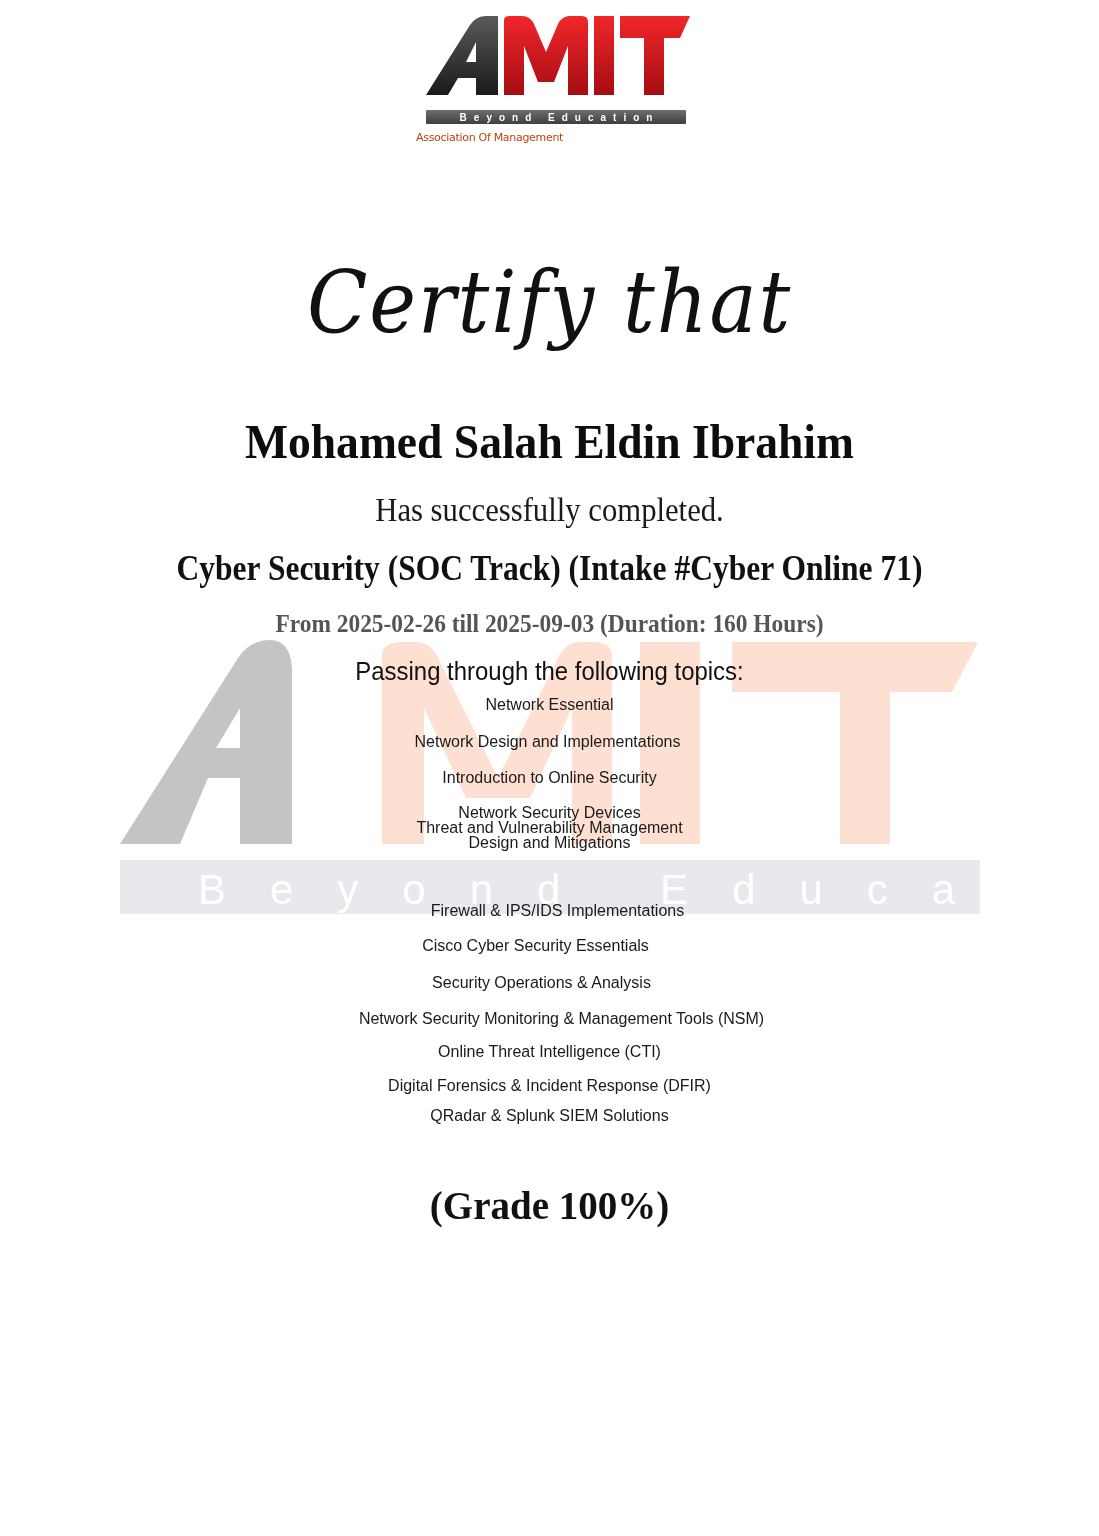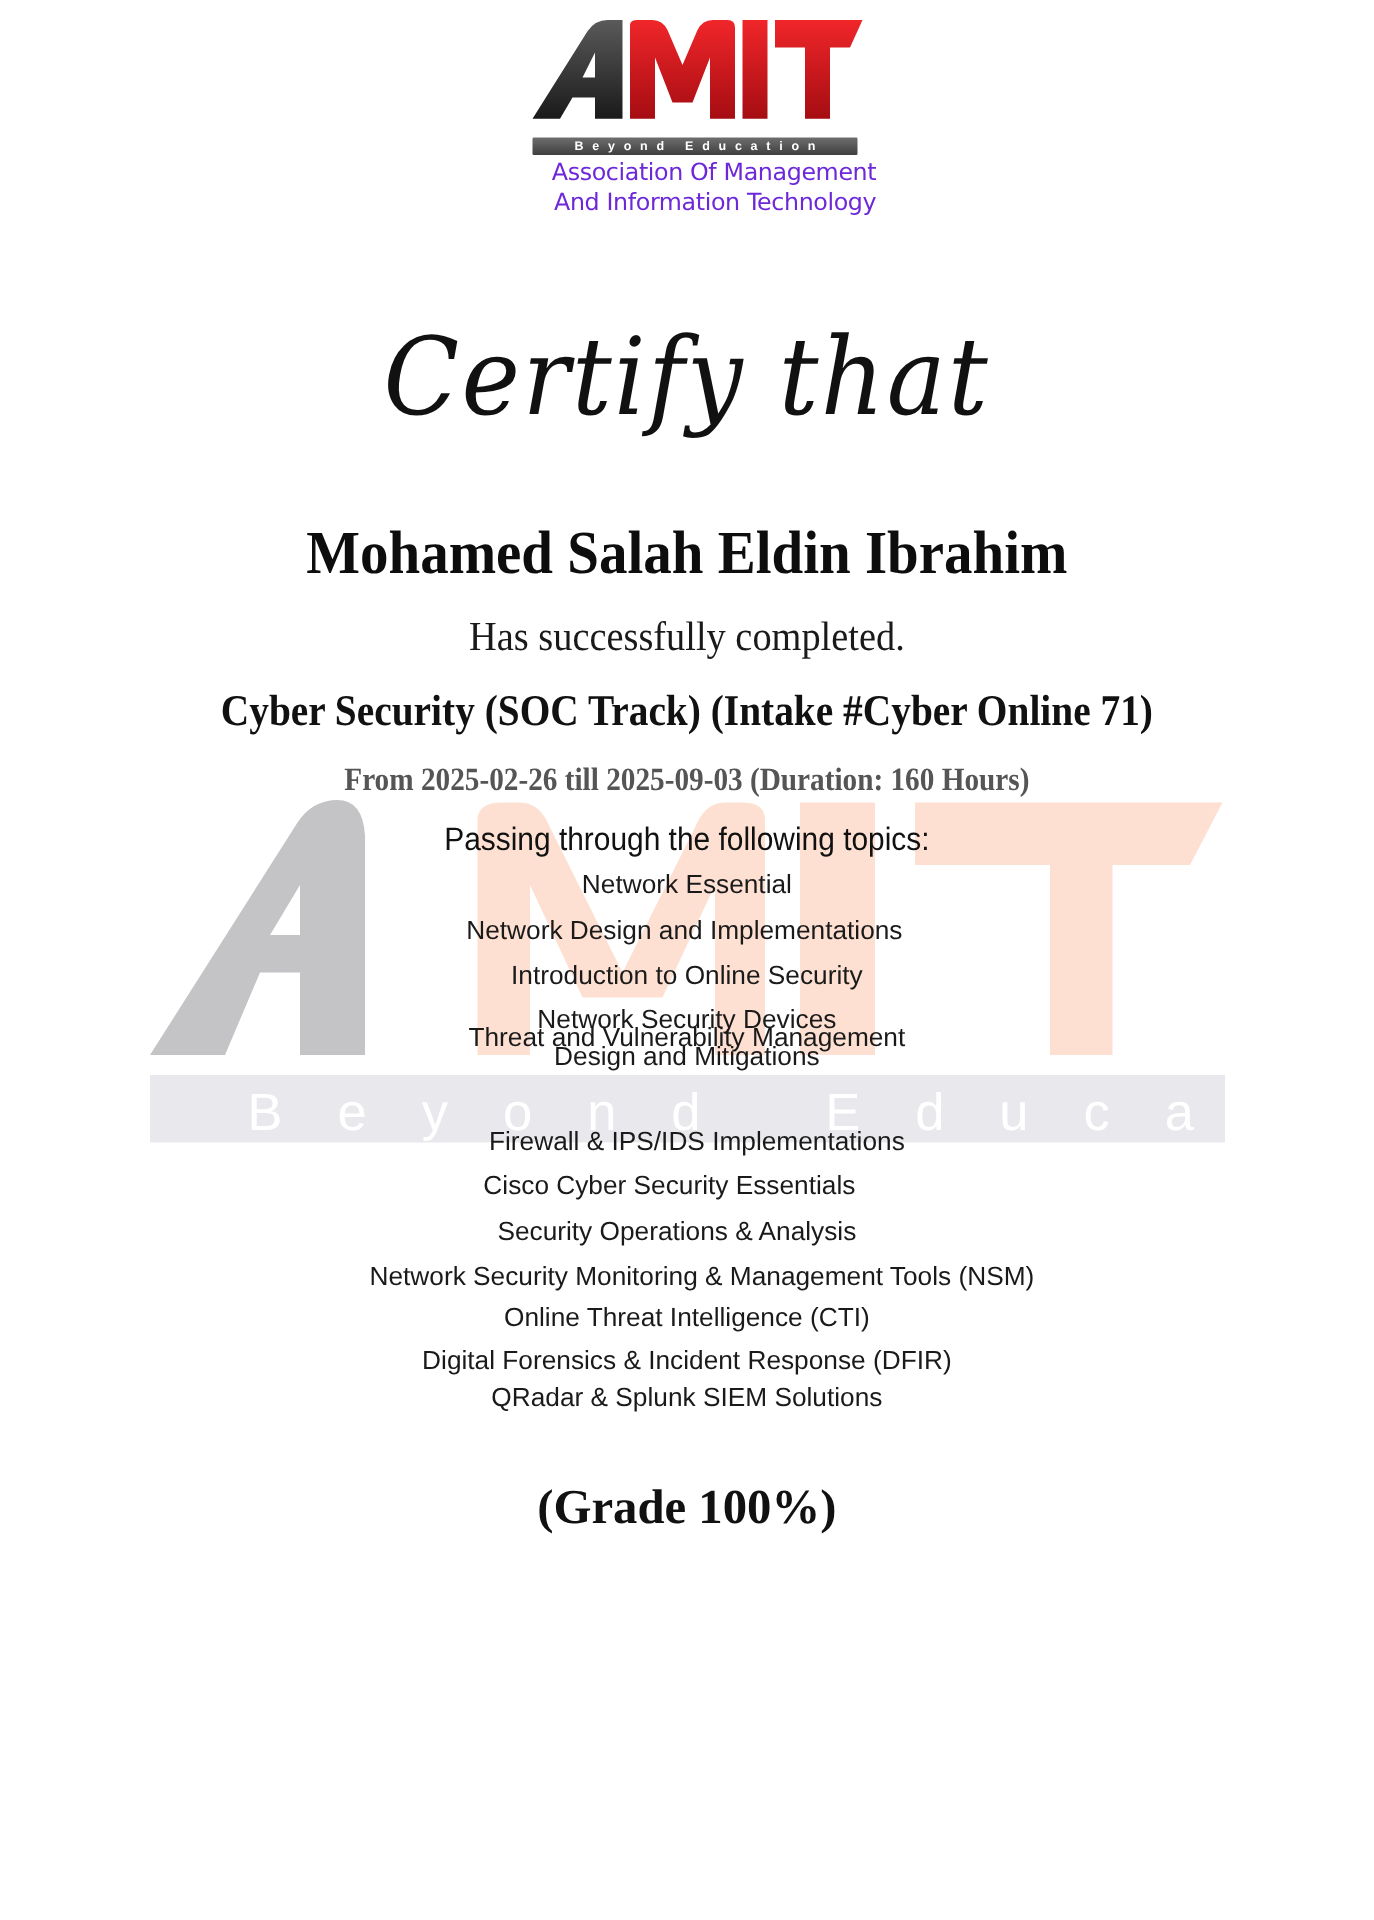--- a/index.html
+++ b/index.html
@@ -50,10 +50,10 @@
       top: 116px;
       width: 285px;
       font-family: "DejaVu Sans", sans-serif;
-      font-size: 19px;
+      font-size: 11px;
       line-height: 24px;
-      color: #6d28d9;
-      text-align: right;
+      color: #c2410c;
+      text-align: left;
       letter-spacing: -0.3px;
     }
     .logo-org div { white-space: nowrap; }

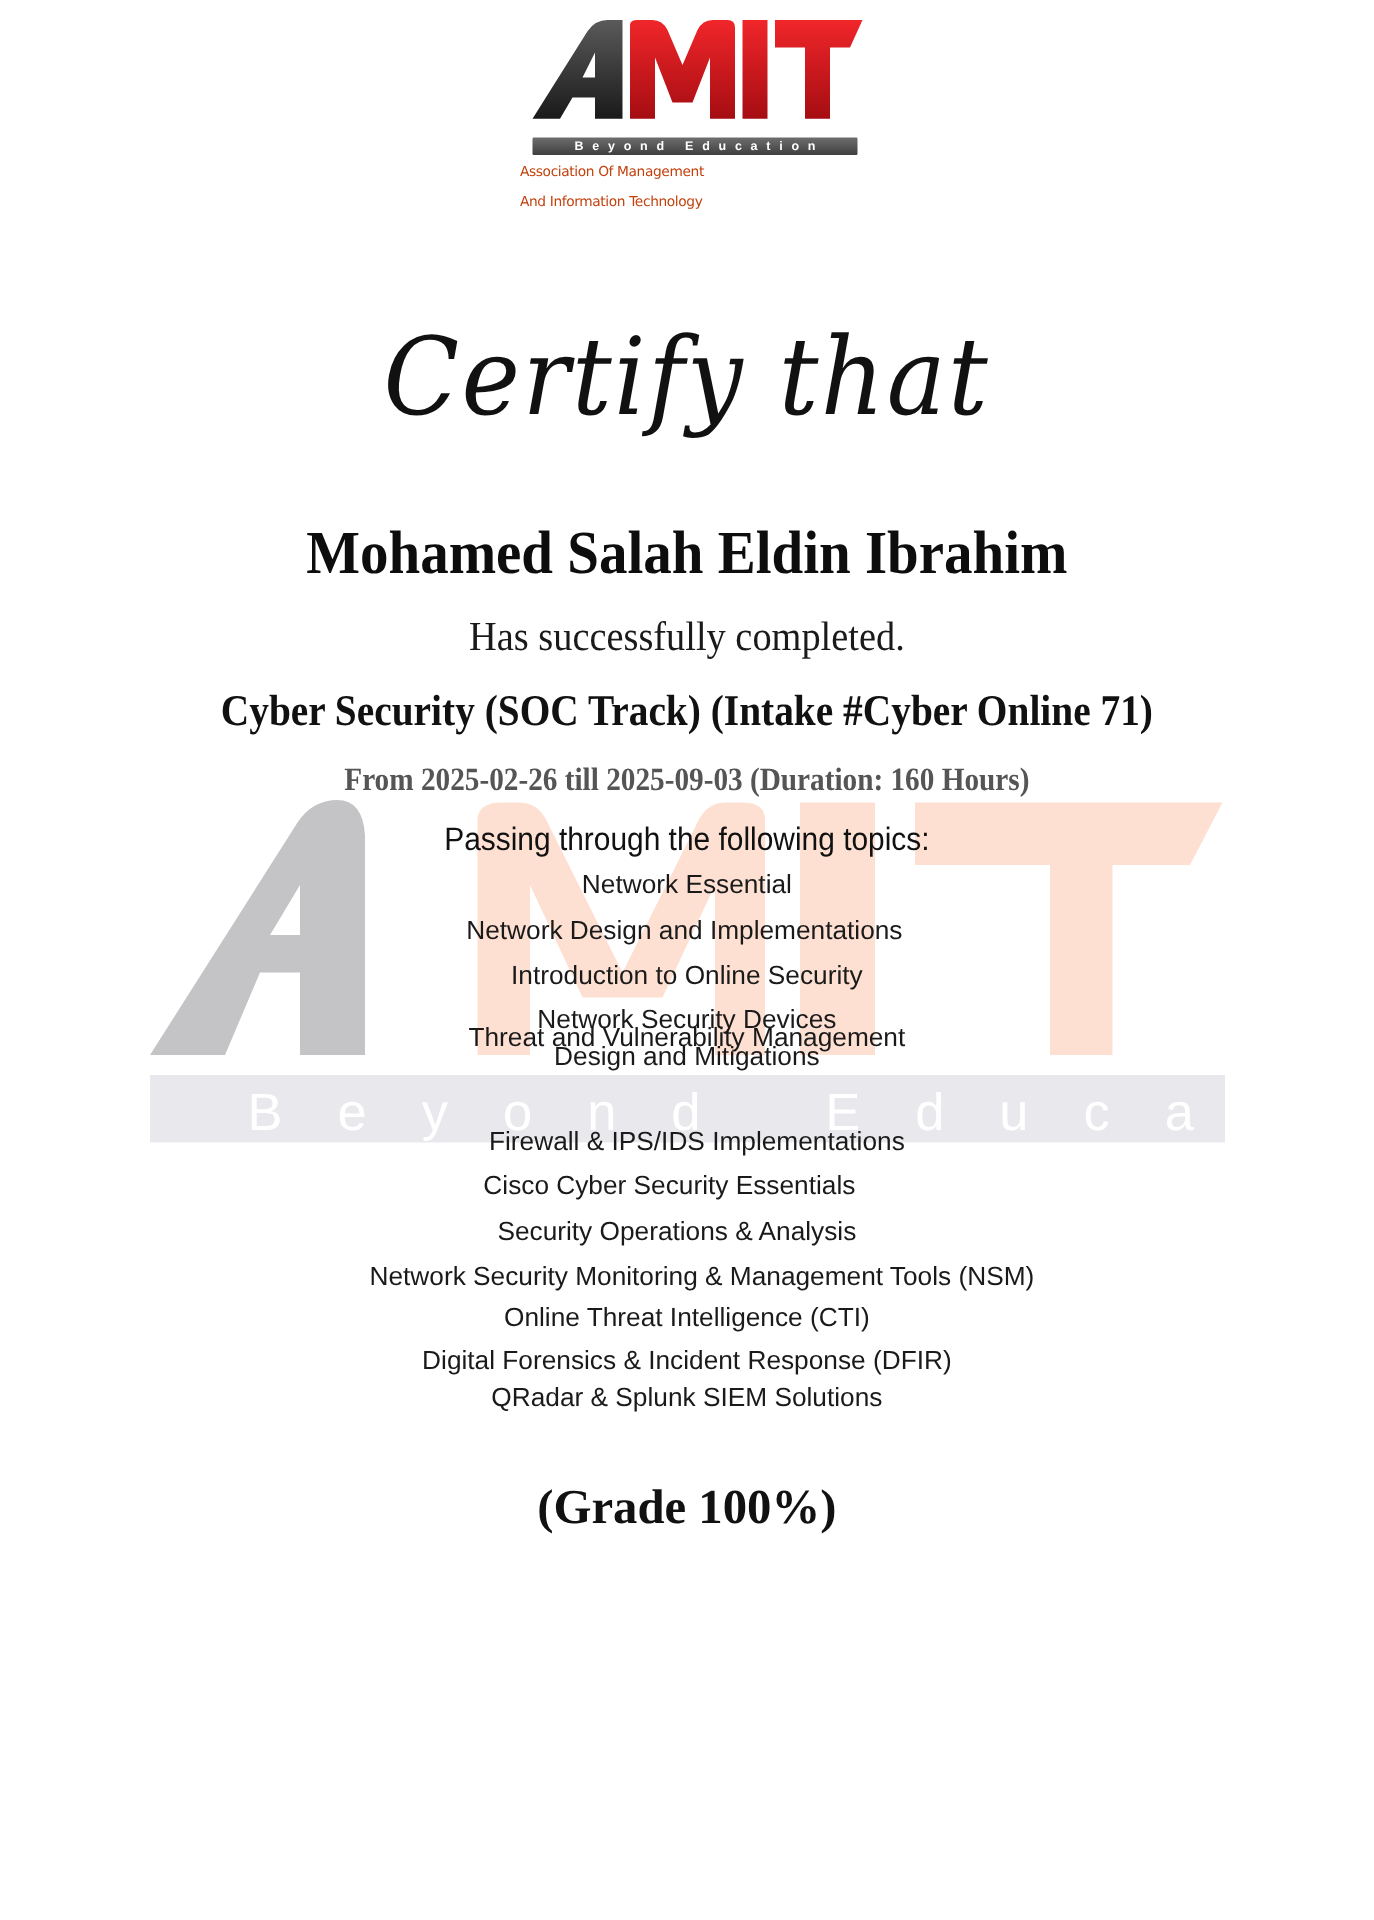--- a/index.html
+++ b/index.html
@@ -191,7 +191,6 @@
   </div>
   <div class="logo-org">
     <div>Association Of Management</div>
-    <div>And Information Technology</div>
   </div>
 </div>
 

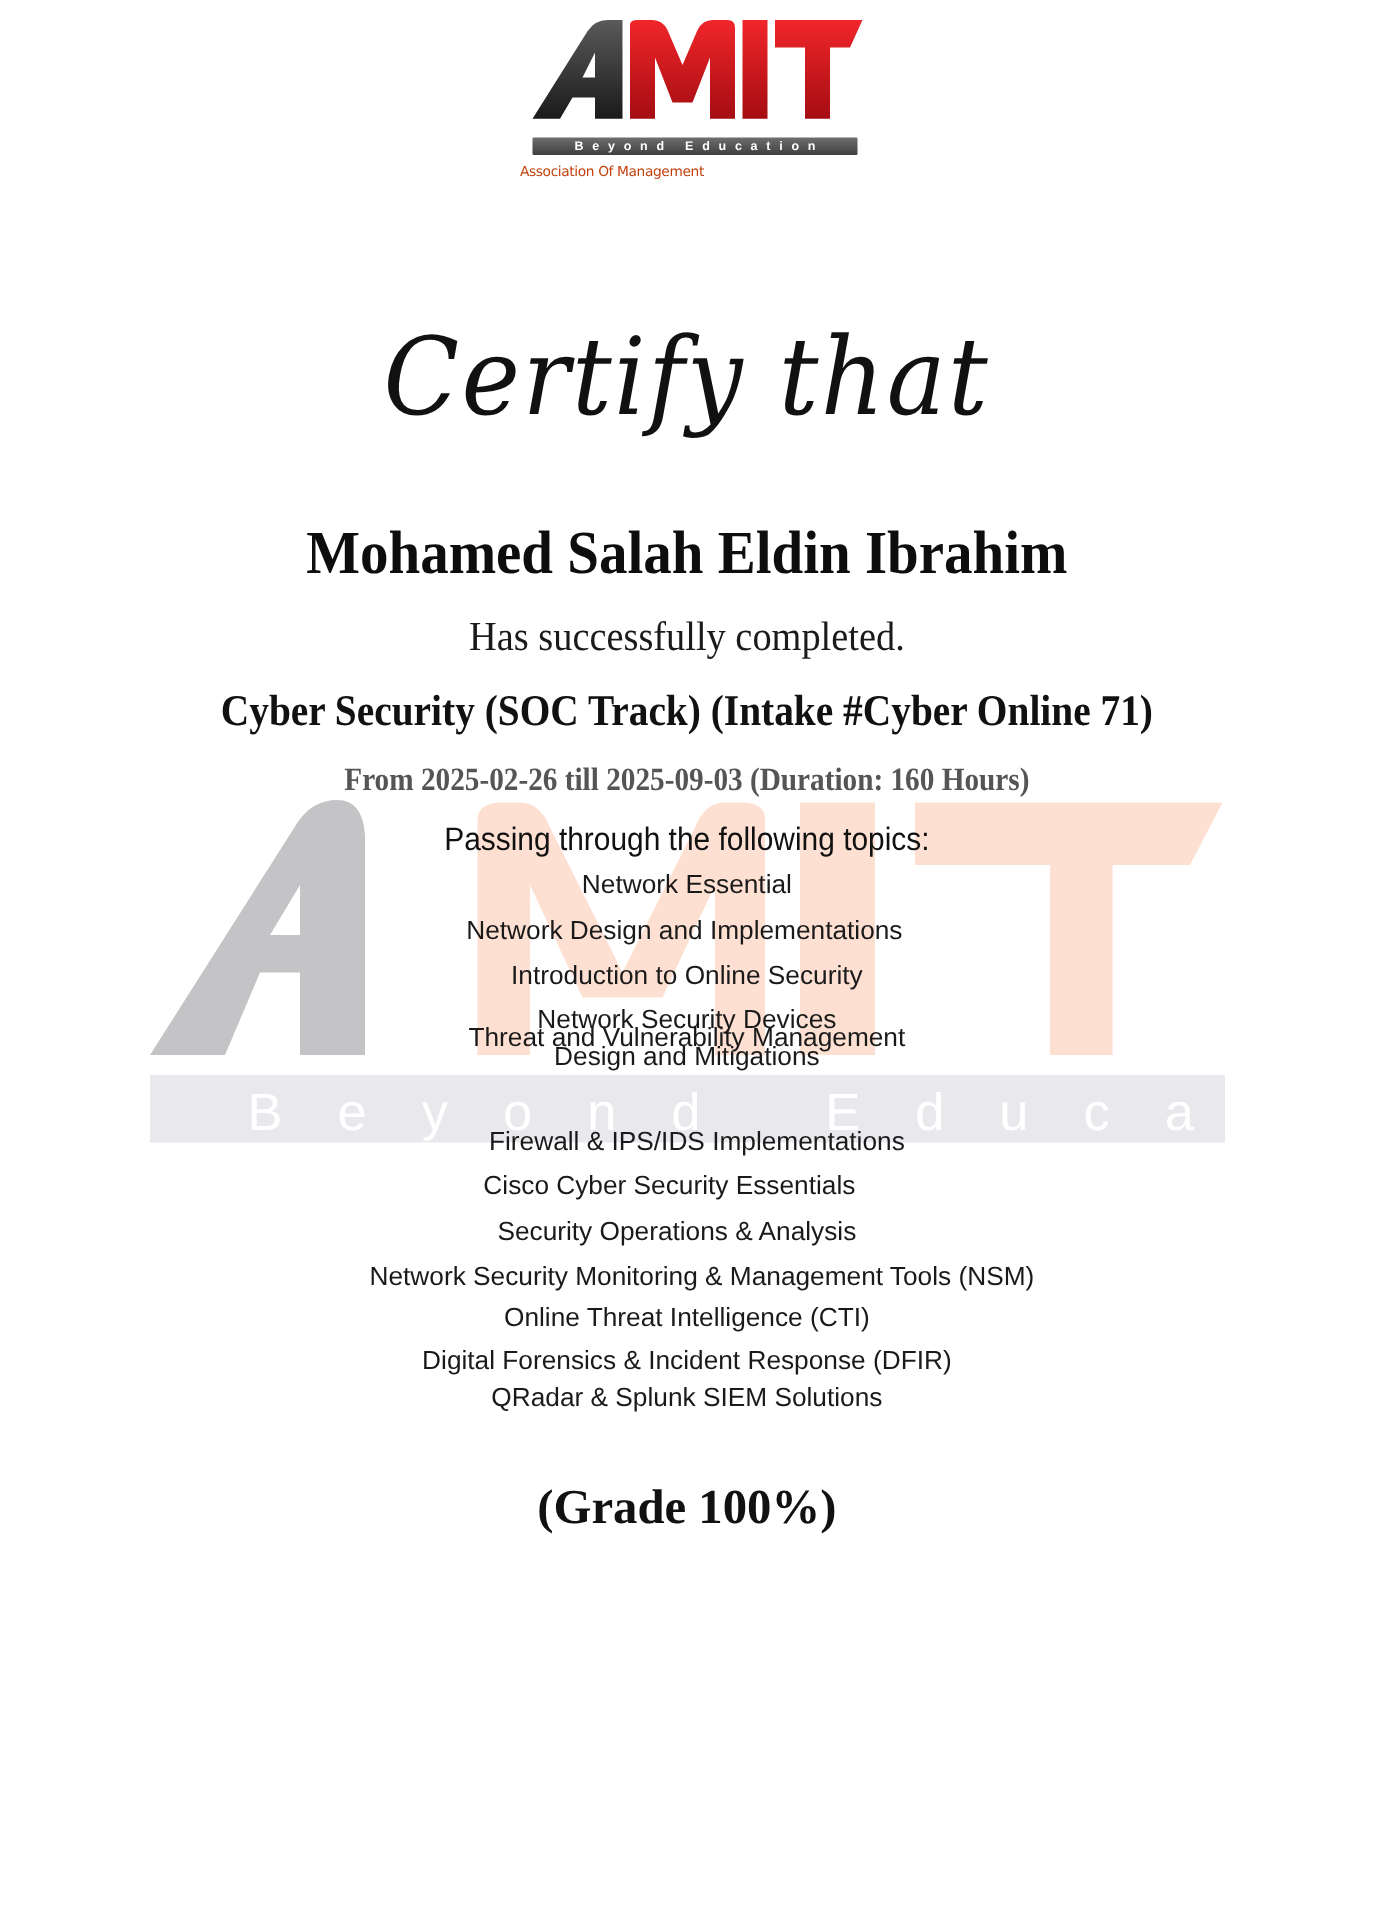--- a/index.html
+++ b/index.html
@@ -151,7 +151,7 @@
     }
     .topic {
       font-family: "Liberation Sans", sans-serif;
-      font-size: 21px;
+      font-size: 16px;
       color: #1a1a1a;
     }
     .grade {

